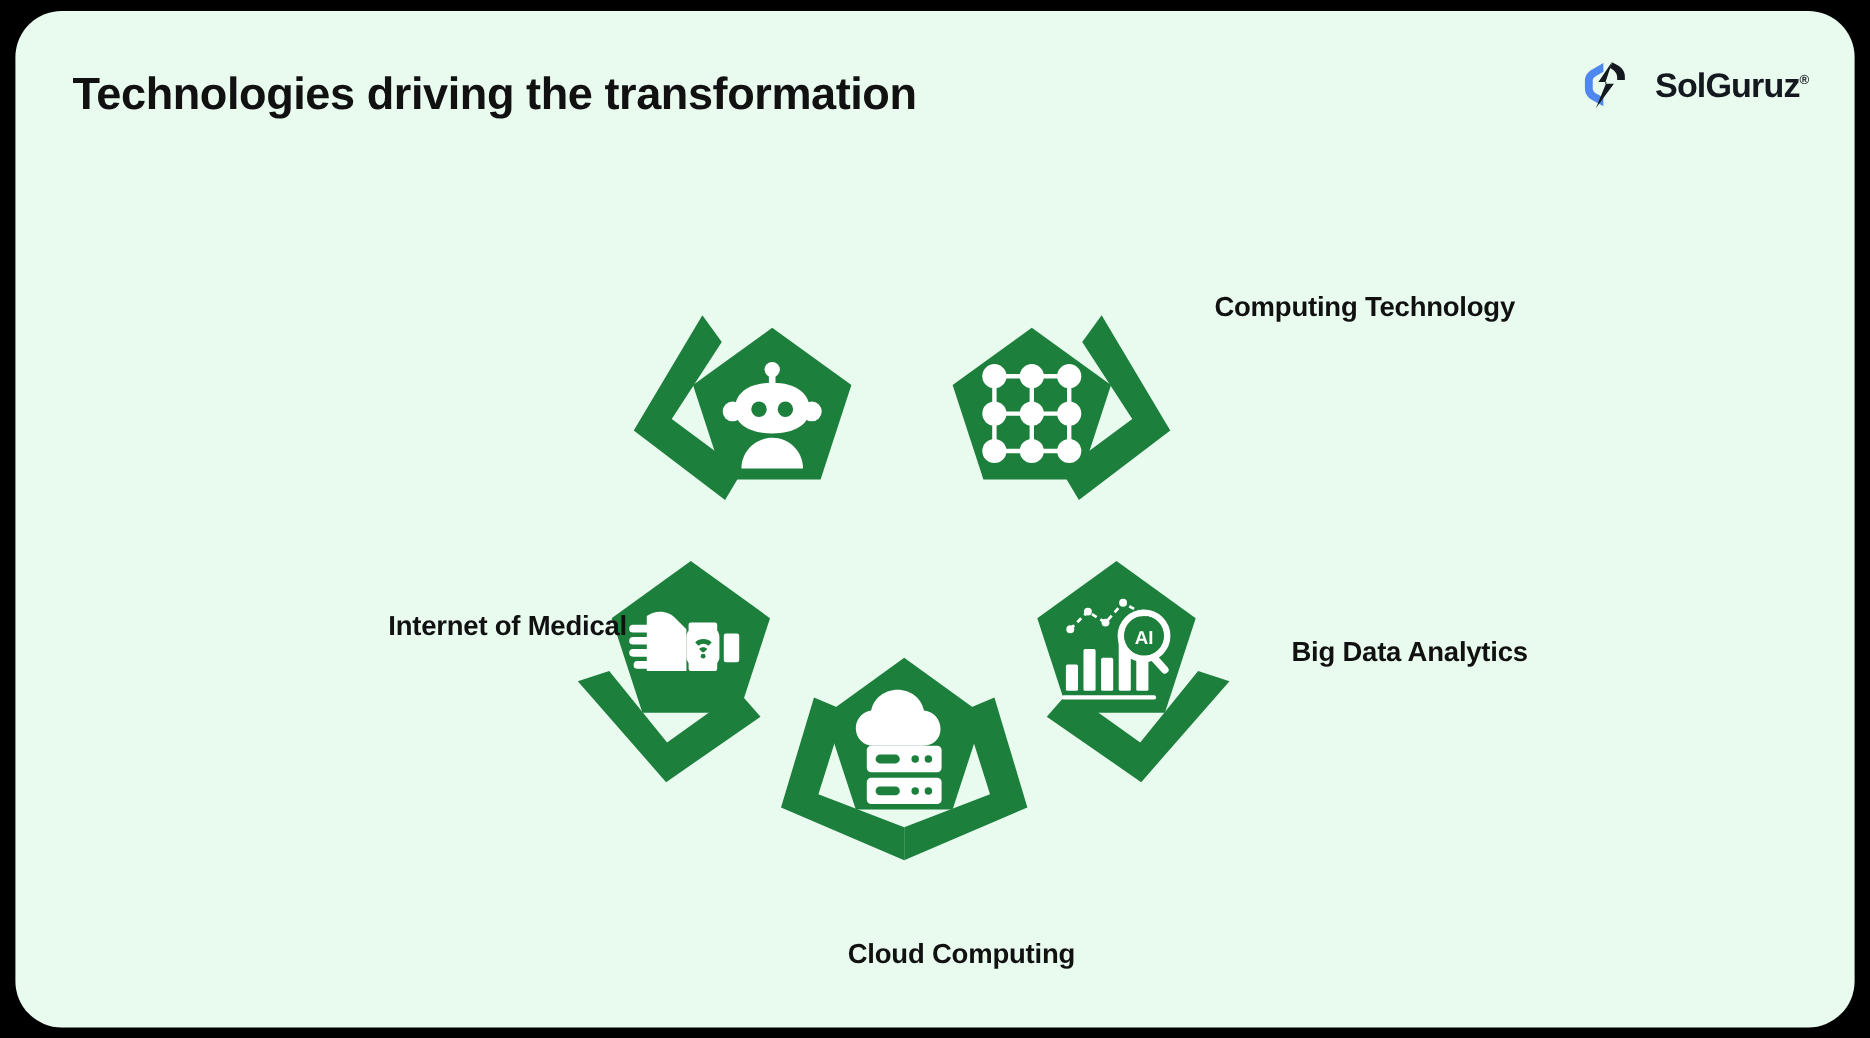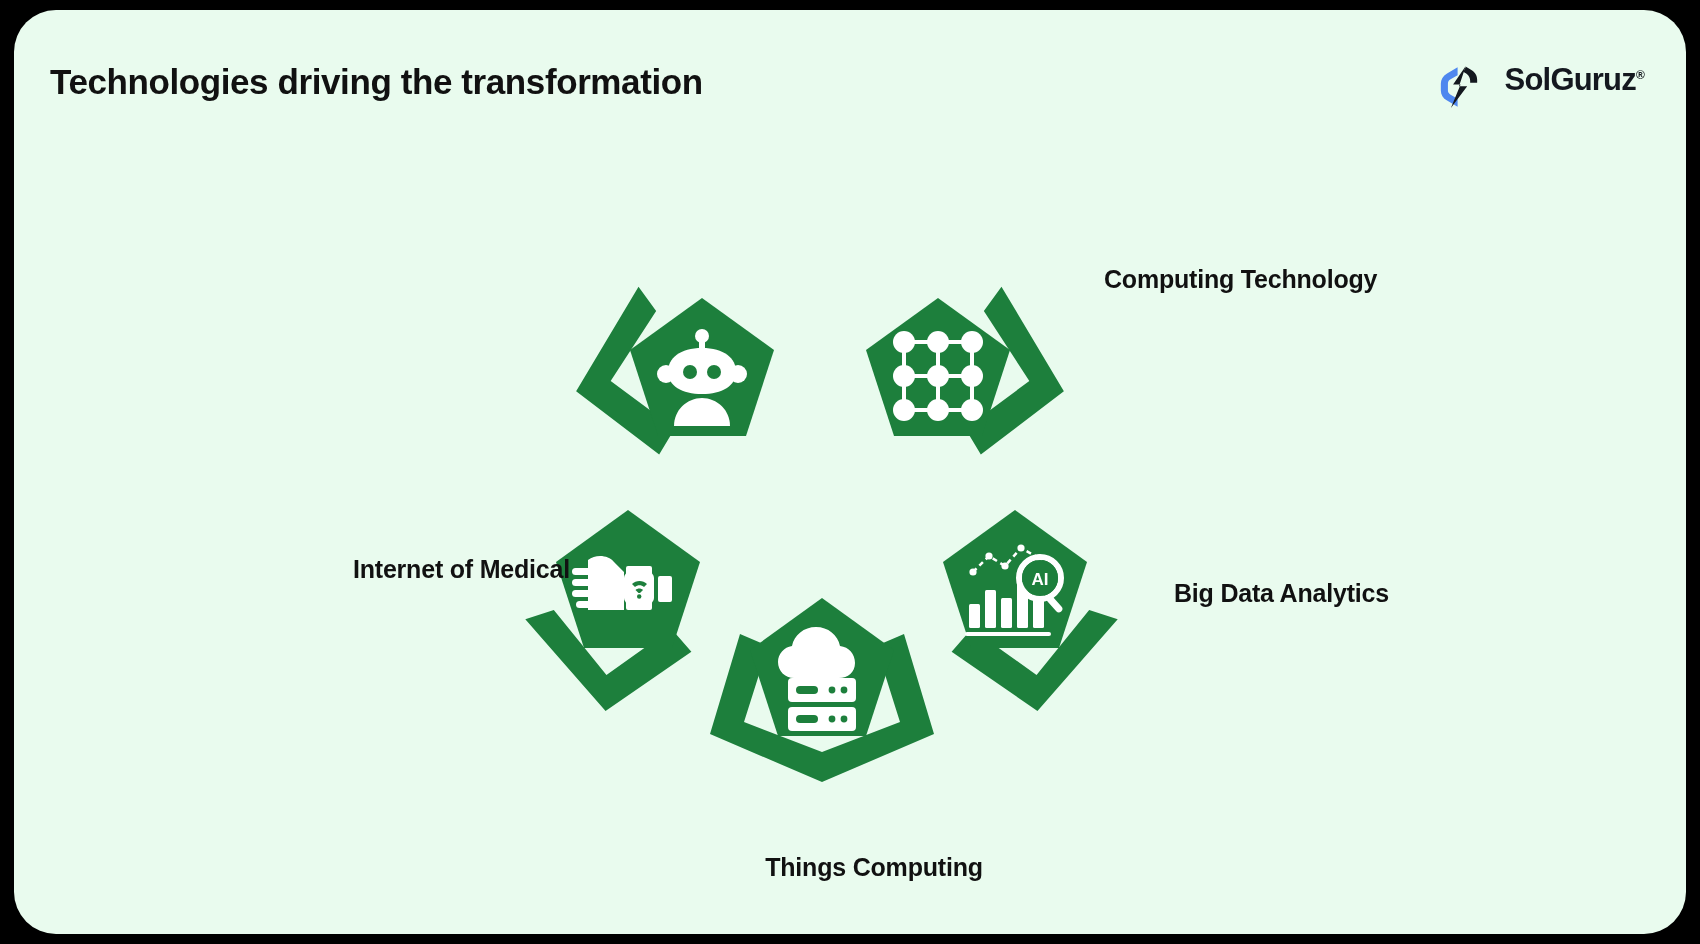--- a/index.html
+++ b/index.html
@@ -35,9 +35,9 @@
   
   .page-title {
     position: absolute;
-    left: 36px;
+    left: 52px;
     top: 52px;
-    font-size: 35px;
+    font-size: 41px;
     font-weight: 700;
     letter-spacing: -0.4px;
     color: #111111;

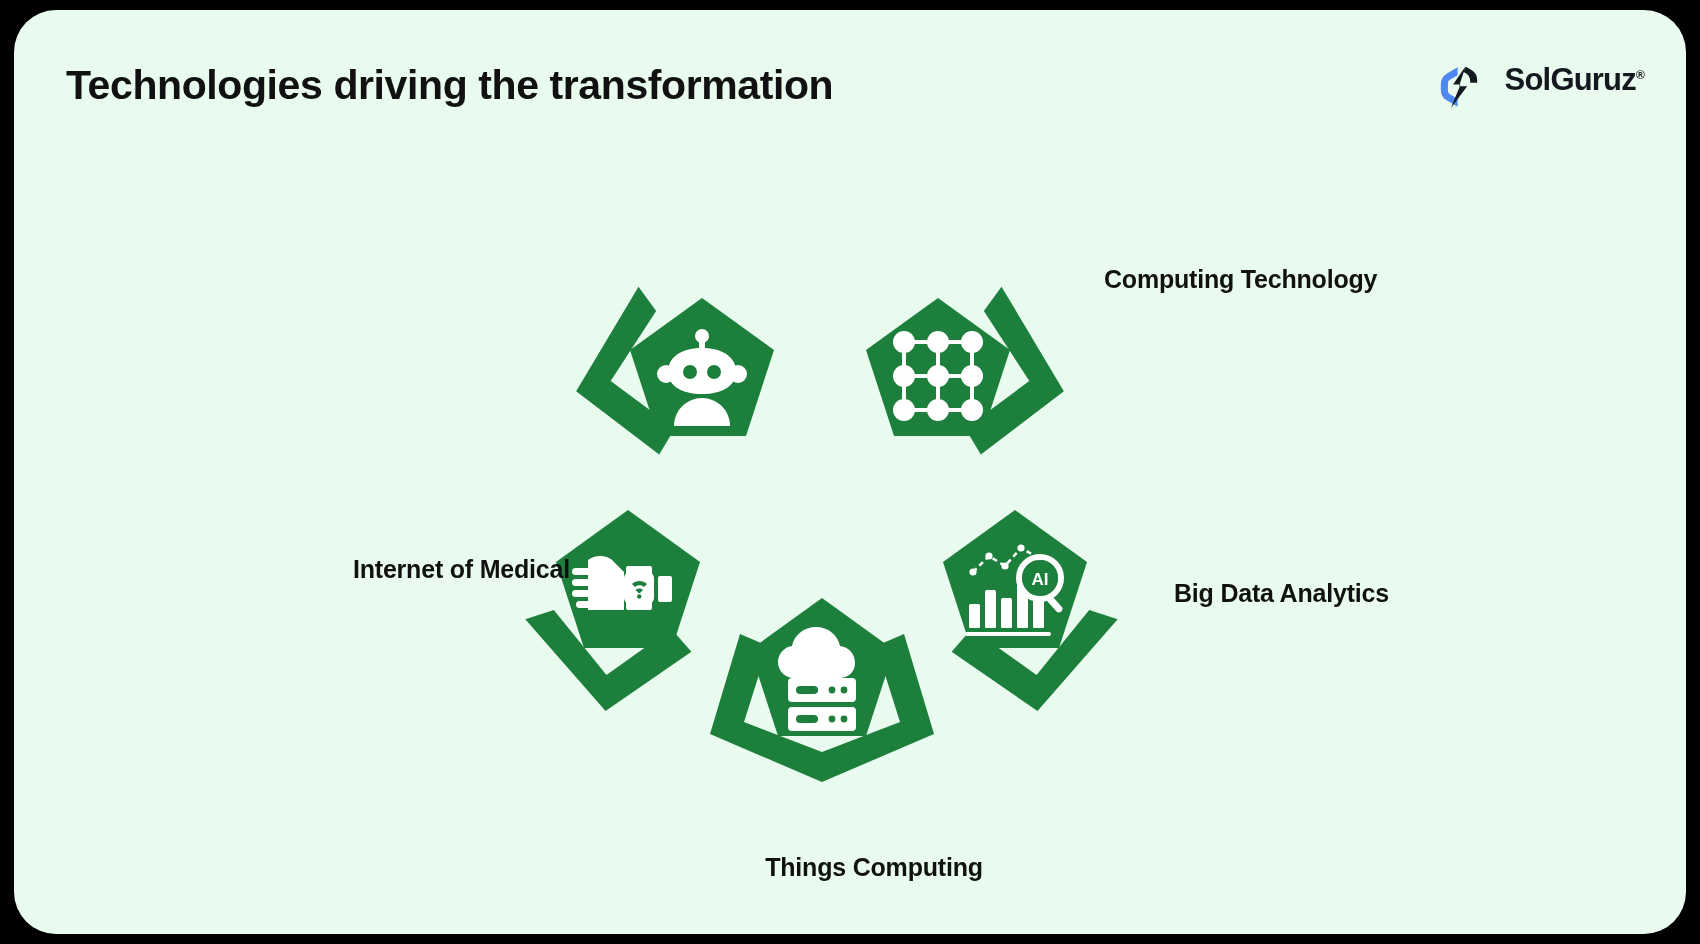--- a/index.html
+++ b/index.html
@@ -47,8 +47,9 @@
   .brand-logo {
     position: absolute;
     right: 42px;
-    top: 54px;
+    top: 42px;
     display: flex;
+    align-items: center;
     gap: 22px;
     height: 50px;
   }

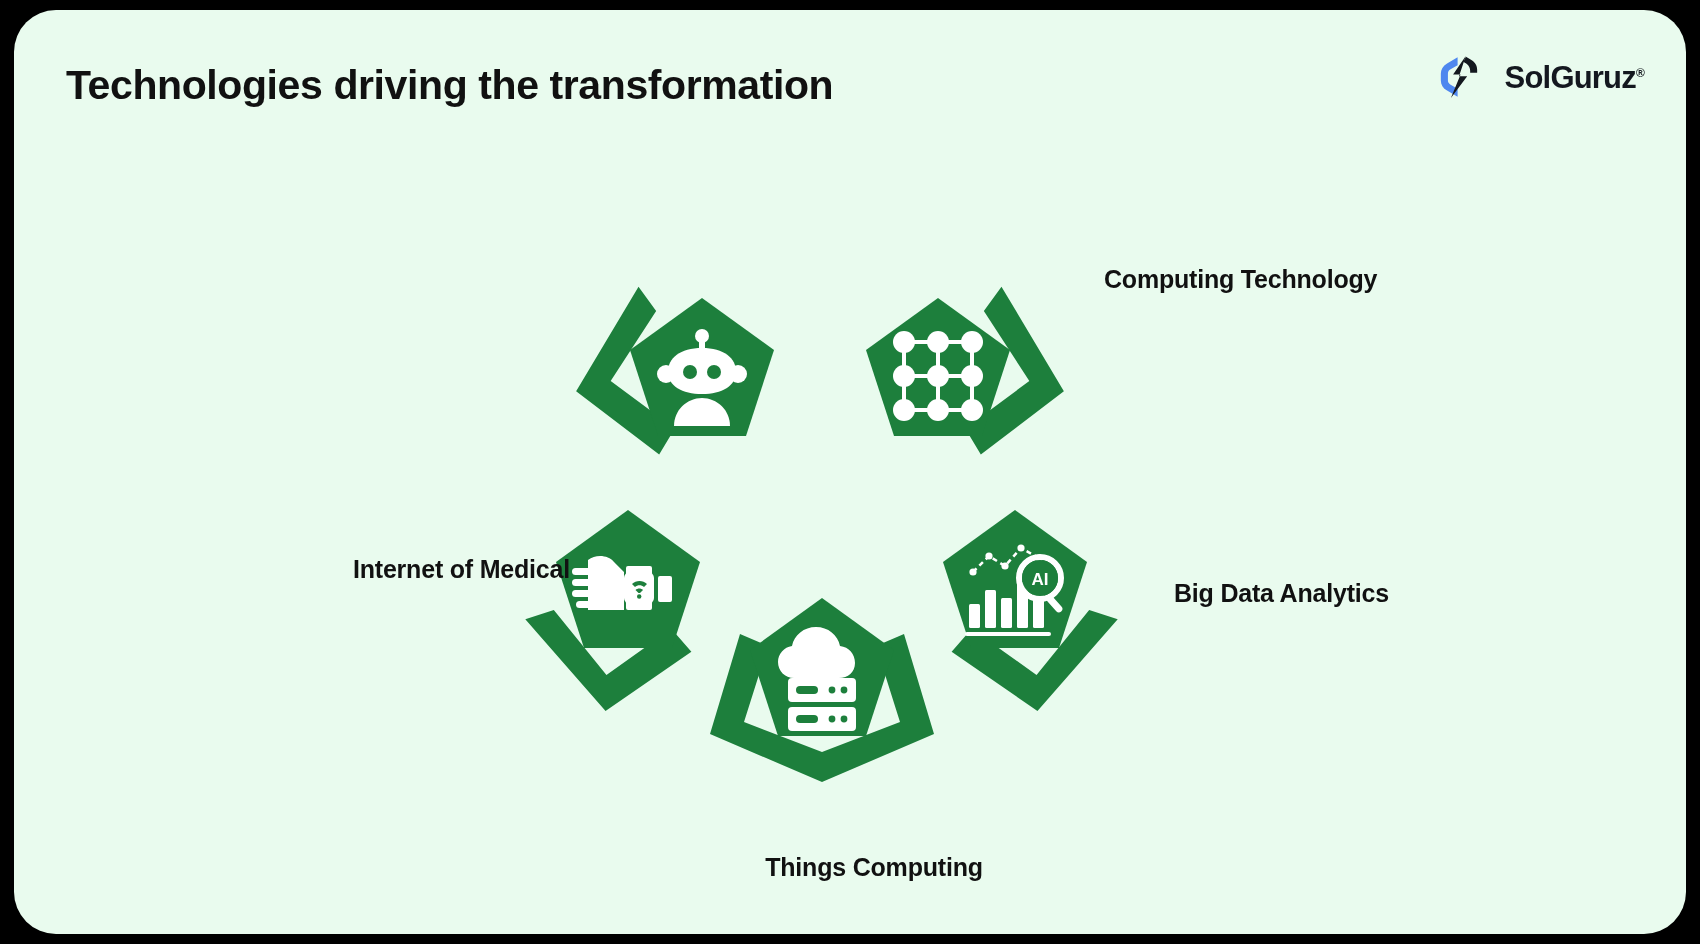--- a/index.html
+++ b/index.html
@@ -322,7 +322,7 @@
     </div>
 
     <div class="label center-align label-cloud">
-      <div>Things Computing</div>
+      <div>Cloud Computing</div>
     </div>
 
   </div>

